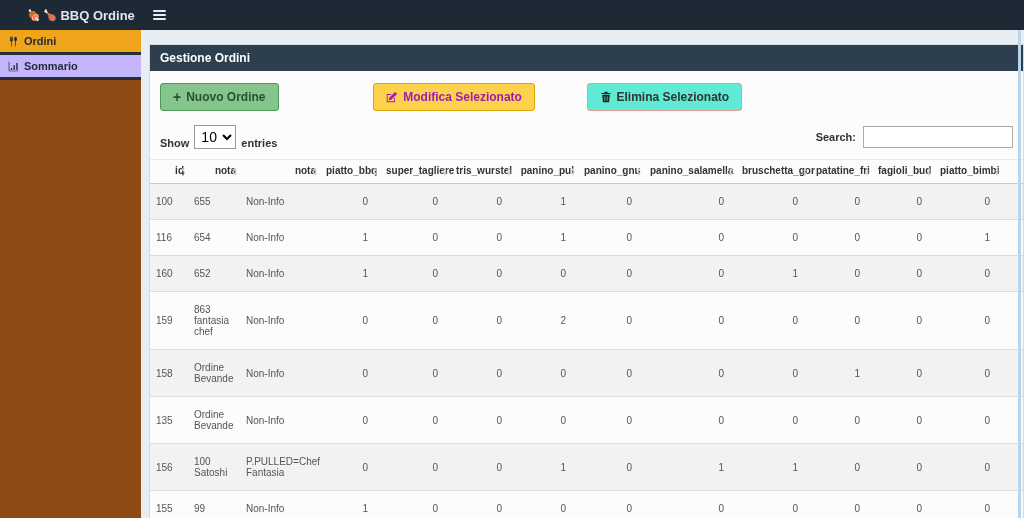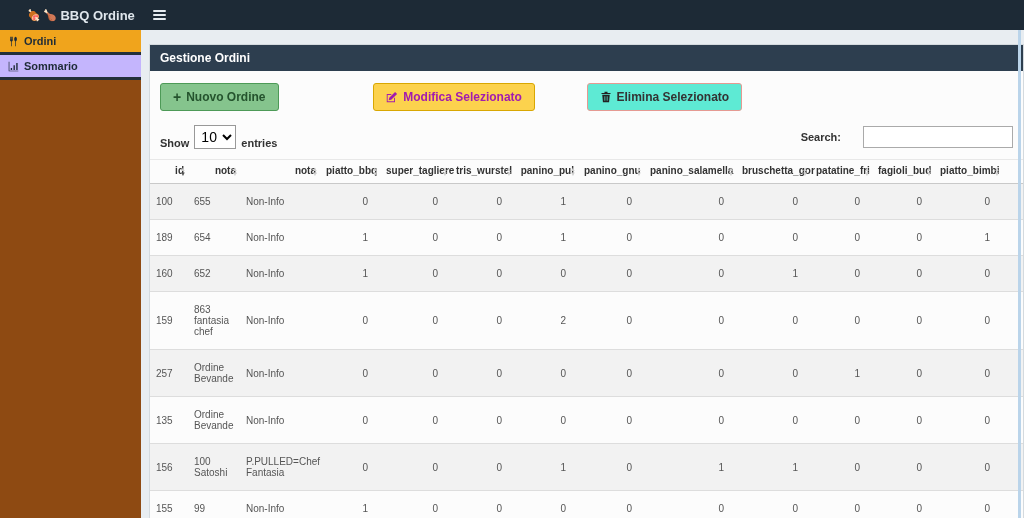--- a/index.html
+++ b/index.html
@@ -45,7 +45,7 @@
               font-size:11px; font-weight:bold; color:#333; }
   .length { display:flex; align-items:flex-end; gap:5px; }
   .length select { font-size:14px; font-family:inherit; padding:2px 2px; border:1px solid #999; background:#fff; }
-  .search { display:flex; align-items:center; gap:22px; }
+  .search { display:flex; align-items:center; gap:7px; }
   .search input { width:150px; height:22px; border:1px solid #aaa; background:#fff; font-family:inherit; font-size:11px; padding:0 4px; }
 
   

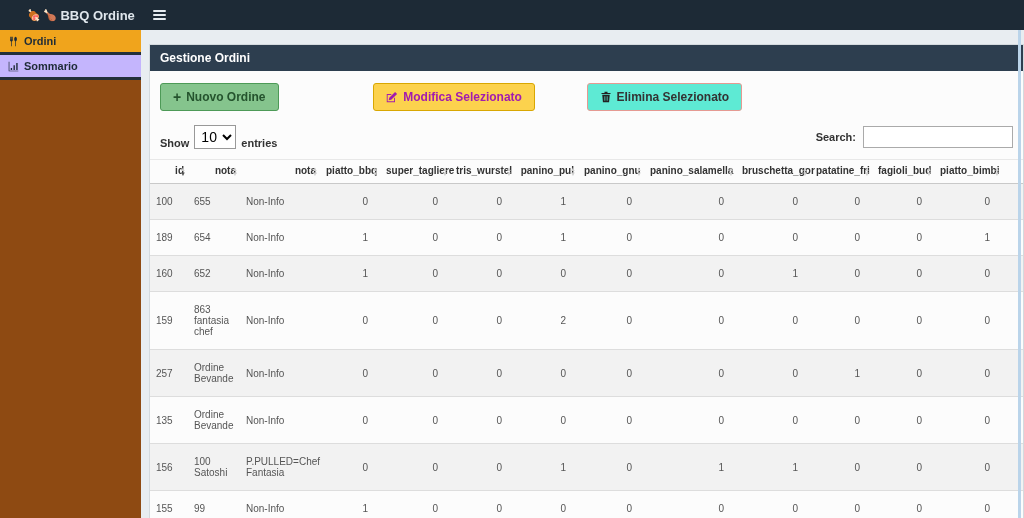--- a/index.html
+++ b/index.html
@@ -229,7 +229,7 @@
                 <td class="num"></td>
               </tr>
               <tr>
-                <td>189</td>
+                <td>116</td>
                 <td>654</td>
                 <td>Non-Info</td>
                 <td class="num">1</td>

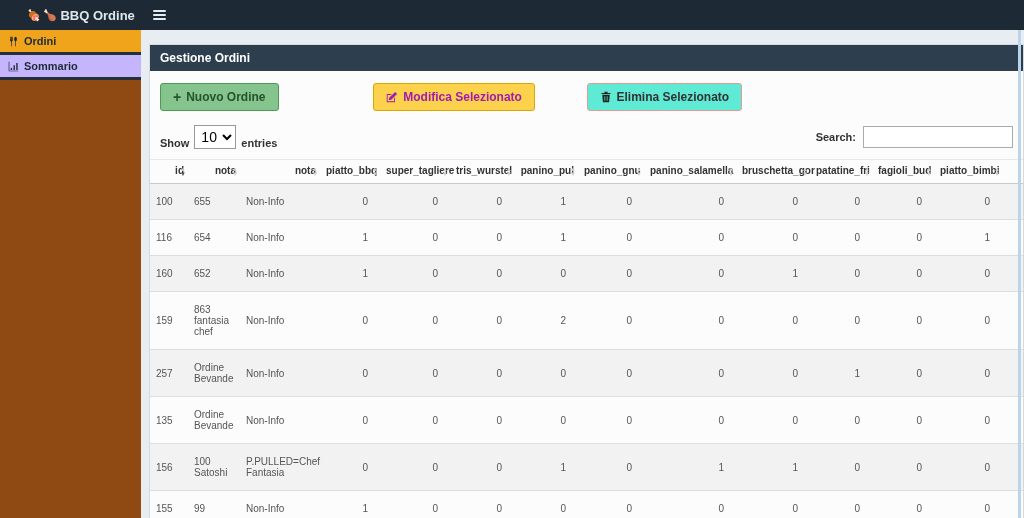--- a/index.html
+++ b/index.html
@@ -277,7 +277,7 @@
                 <td class="num"></td>
               </tr>
               <tr>
-                <td>257</td>
+                <td>158</td>
                 <td>Ordine Bevande</td>
                 <td>Non-Info</td>
                 <td class="num">0</td>

